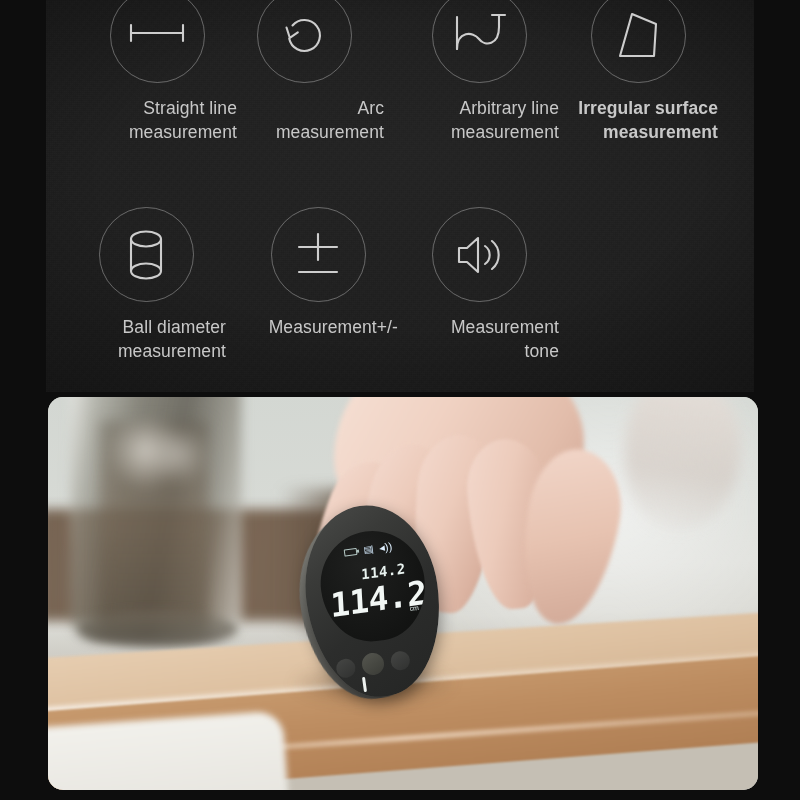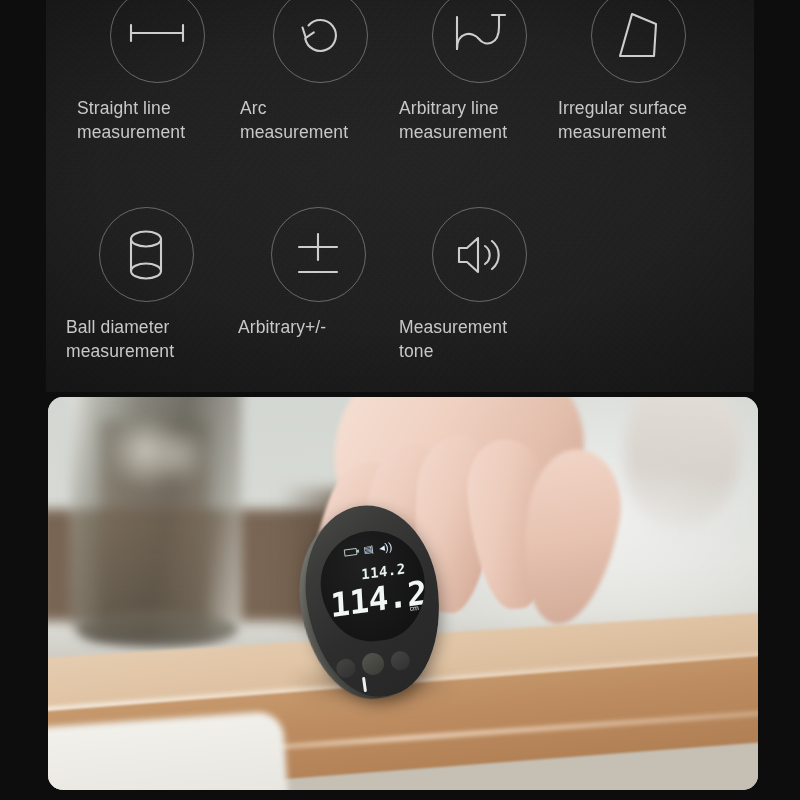--- a/index.html
+++ b/index.html
@@ -76,7 +76,7 @@
   .feature {
     position: absolute;
     width: 160px;
-    text-align: left;
+    text-align: right;
   }
   .f-circle {
     position: relative;

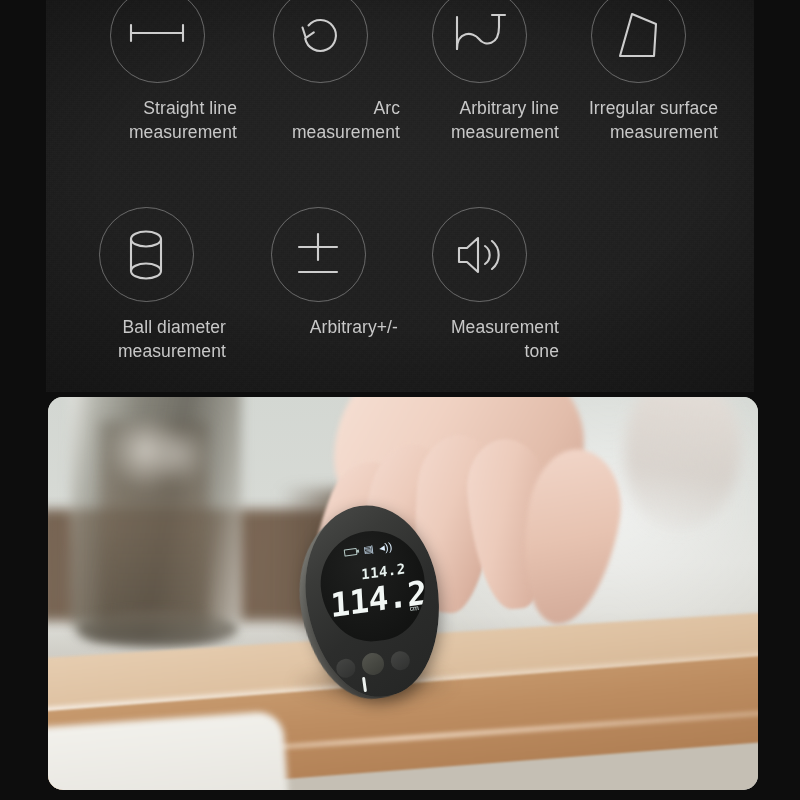--- a/index.html
+++ b/index.html
@@ -488,7 +488,7 @@
 measurement</div>
     </div>
 
-    <div class="feature row1" style="left:240px; top:8px;">
+    <div class="feature row1" style="left:224px; top:8px;">
       <div class="f-circle">
         <svg width="48" height="48" viewBox="0 0 48 48" fill="none" stroke="#cdcdcd" stroke-width="2.1" stroke-linecap="round">
           <path d="M12.5 13.5 A15.5 15.5 0 1 1 9.2 26.5"></path>

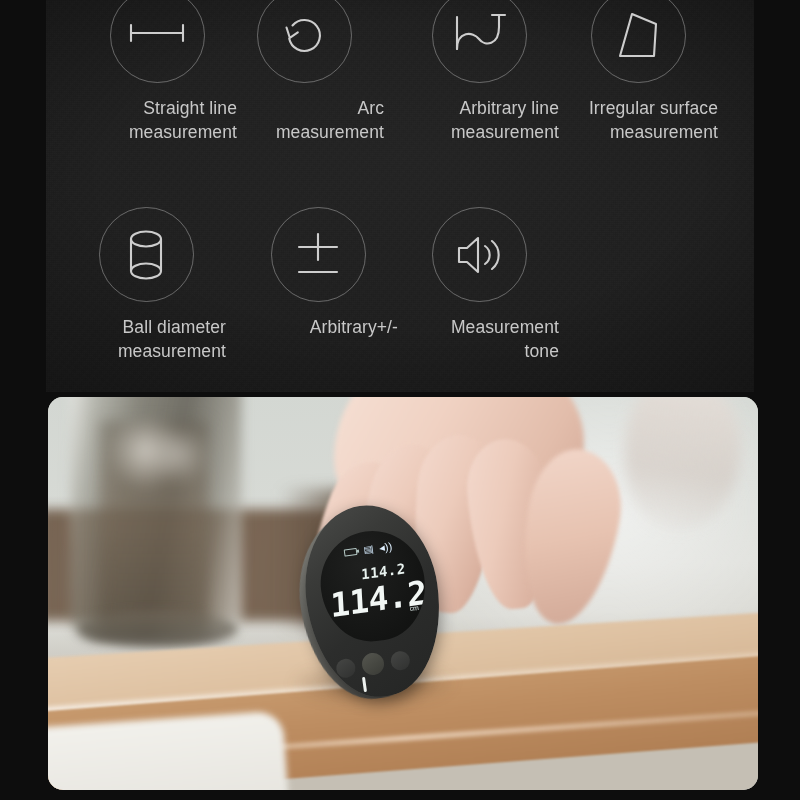--- a/index.html
+++ b/index.html
@@ -512,7 +512,7 @@
 measurement</div>
     </div>
 
-    <div class="feature row1" style="left:558px; top:8px;">
+    <div class="feature row1" style="left:558px; top:8px;font-weight:bold;">
       <div class="f-circle">
         <svg width="48" height="50" viewBox="0 0 48 50" fill="none" stroke="#cdcdcd" stroke-width="2.1" stroke-linejoin="round">
           <path d="M18 3 L42 13 L40 45 L6 45 Z"></path>

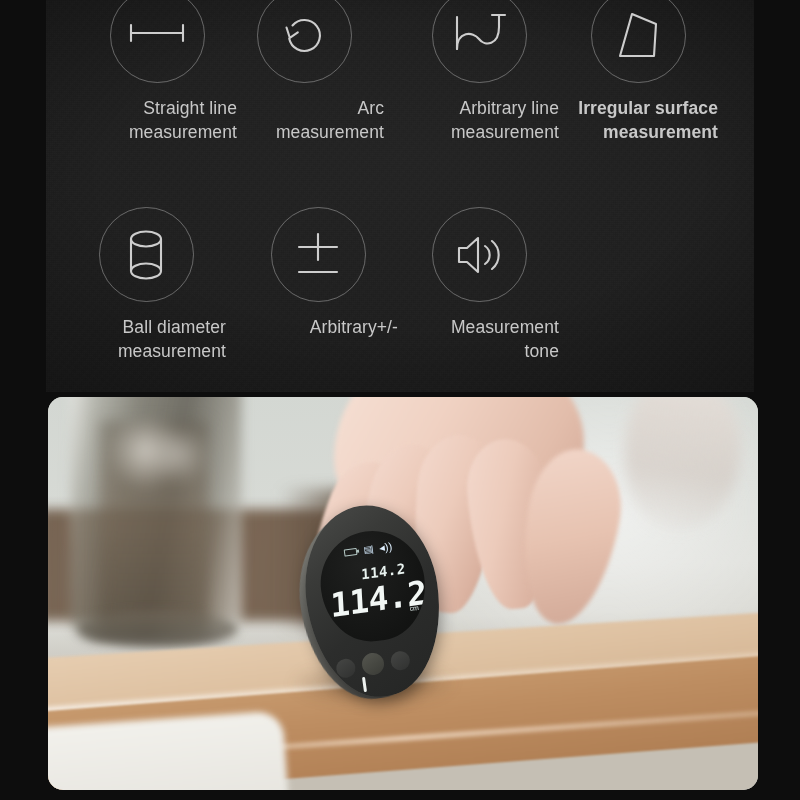--- a/index.html
+++ b/index.html
@@ -543,7 +543,7 @@
           <line x1="5" y1="42" x2="43" y2="42"></line>
         </svg>
       </div>
-      <div class="f-label">Arbitrary+/-</div>
+      <div class="f-label">Measurement+/-</div>
     </div>
 
     <div class="feature" style="left:399px; top:207px;">

